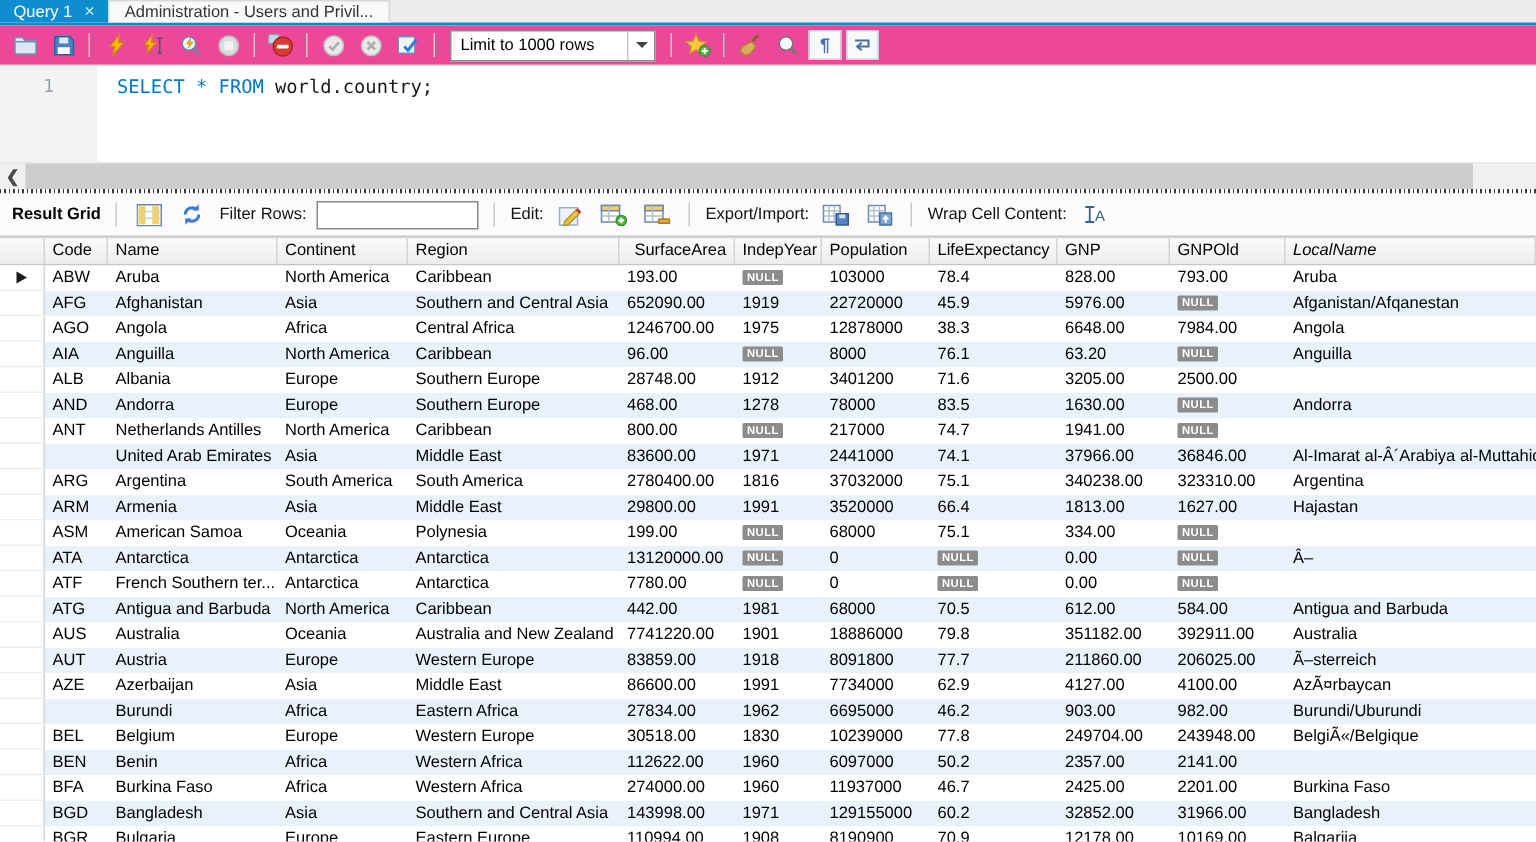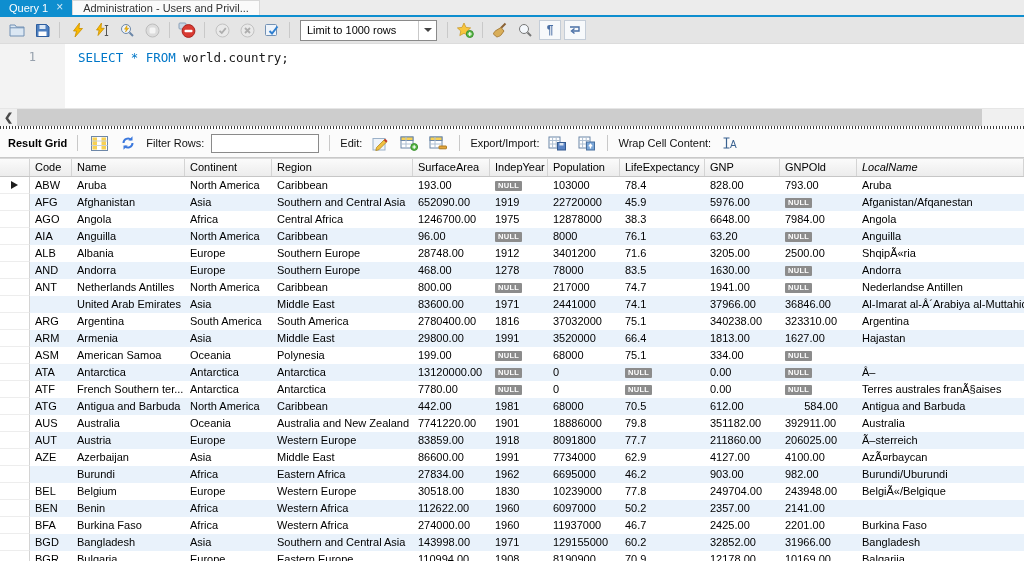--- a/index.html
+++ b/index.html
@@ -15,7 +15,7 @@
                 color:#333;display:flex;align-items:center;padding:0 10px;
                 max-width:205px;white-space:nowrap;overflow:hidden;}
   
-  .sqlbar{height:26px;background:#e5e5e5;border-bottom:1px solid #dcdcdc;
+  .sqlbar{height:26px;background:#ec4899;border-bottom:1px solid #dcdcdc;
           display:flex;align-items:center;gap:3px;padding:0 0 0 6px;}
   .tbtn{width:22px;height:20px;display:flex;align-items:center;justify-content:center;flex:none;}
   .sep{width:1px;height:16px;background:#c9c9c9;margin:0 3px;flex:none;}

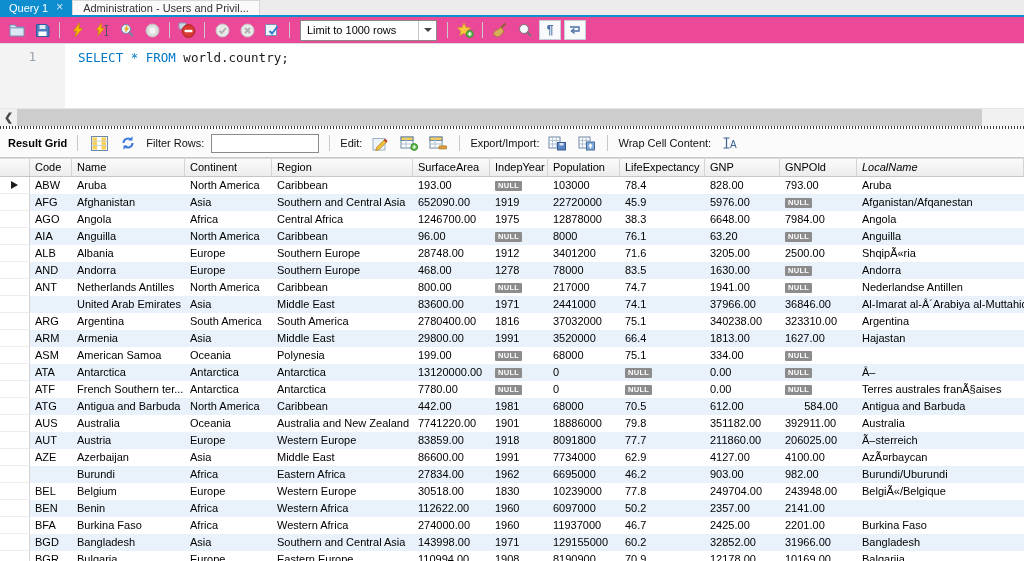--- a/index.html
+++ b/index.html
@@ -289,7 +289,7 @@
       <div class="hcell" style="width: 113px;">Name</div>
       <div class="hcell" style="width: 87px;">Continent</div>
       <div class="hcell" style="width: 141px;">Region</div>
-      <div class="hcell" style="width: 77px;">SurfaceArea</div>
+      <div class="hcell" style="width: 77px; text-align: center;">SurfaceArea</div>
       <div class="hcell" style="width: 58px;">IndepYear</div>
       <div class="hcell" style="width: 72px;">Population</div>
       <div class="hcell" style="width: 85px;">LifeExpectancy</div>

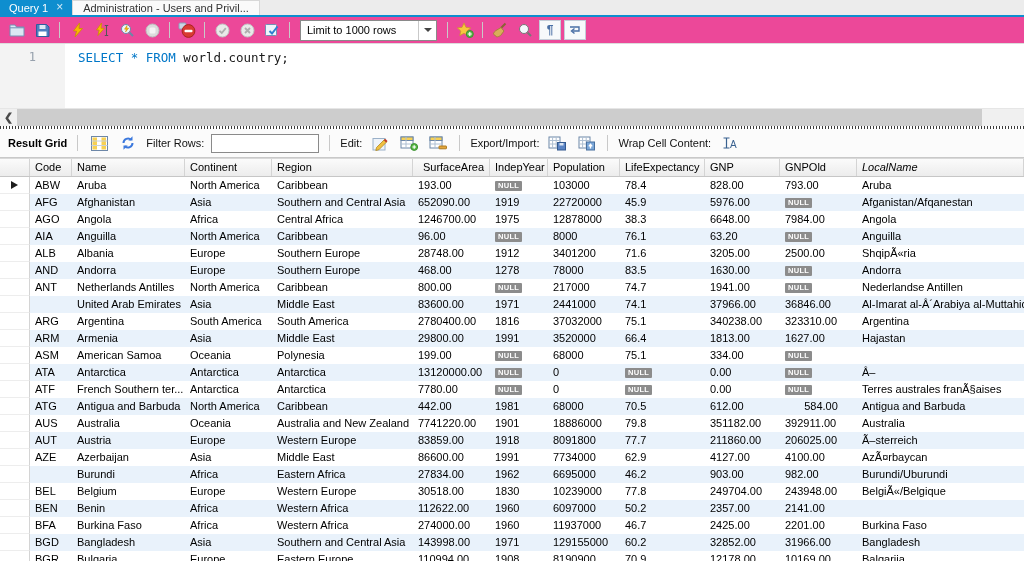--- a/index.html
+++ b/index.html
@@ -368,7 +368,6 @@
         <div class="gcell" style="width: 85px;">71.6</div>
         <div class="gcell" style="width: 75px;">3205.00</div>
         <div class="gcell" style="width: 77px;">2500.00</div>
-        <div class="gcell" style="width: 167px;">ShqipÃ«ria</div>
       </div>
       <div class="grow">
         <div class="mcell"></div>

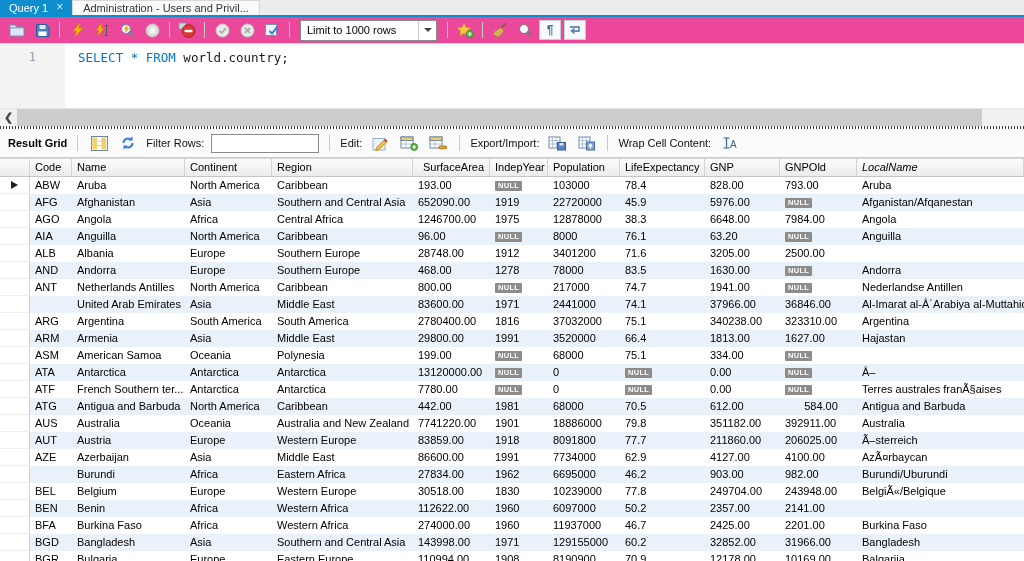--- a/index.html
+++ b/index.html
@@ -395,7 +395,6 @@
         <div class="gcell" style="width: 85px;">74.7</div>
         <div class="gcell" style="width: 75px;">1941.00</div>
         <div class="gcell" style="width: 77px;"><span class="nullb">NULL</span></div>
-        <div class="gcell" style="width: 167px;">Nederlandse Antillen</div>
       </div>
       <div class="grow">
         <div class="mcell"></div>

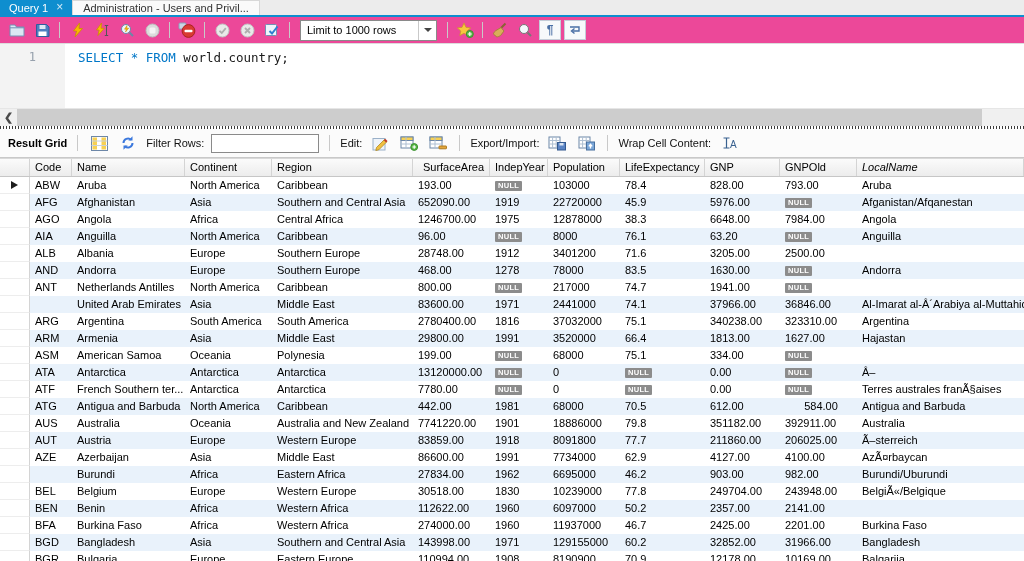--- a/index.html
+++ b/index.html
@@ -477,7 +477,6 @@
         <div class="gcell" style="width: 85px;"><span class="nullb">NULL</span></div>
         <div class="gcell" style="width: 75px;">0.00</div>
         <div class="gcell" style="width: 77px;"><span class="nullb">NULL</span></div>
-        <div class="gcell" style="width: 167px;">Terres australes franÃ§aises</div>
       </div>
       <div class="grow">
         <div class="mcell"></div>

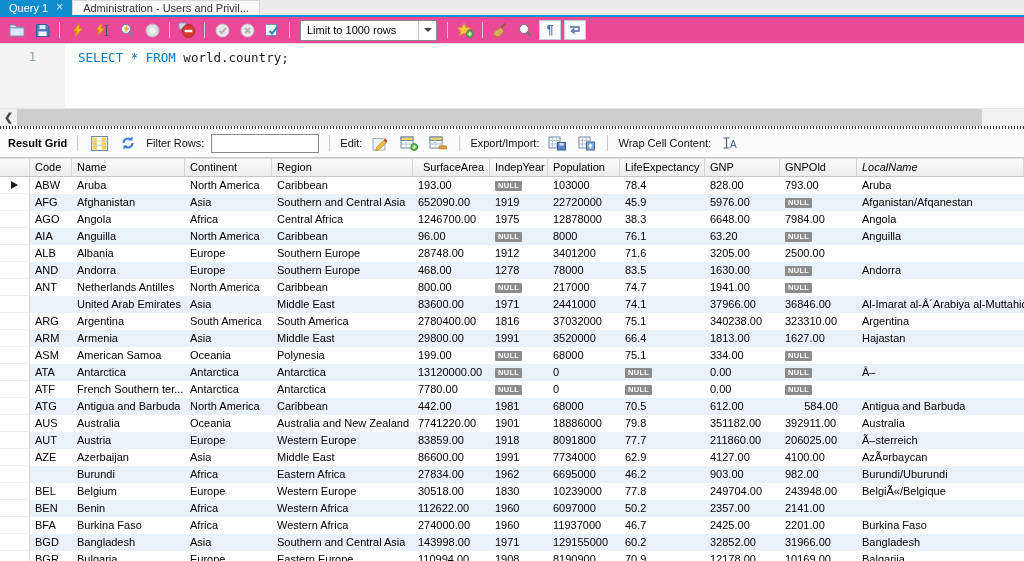--- a/index.html
+++ b/index.html
@@ -489,7 +489,7 @@
         <div class="gcell" style="width: 72px;">68000</div>
         <div class="gcell" style="width: 85px;">70.5</div>
         <div class="gcell" style="width: 75px;">612.00</div>
-        <div class="gcell" style="width: 77px; text-align: center;">584.00</div>
+        <div class="gcell" style="width: 77px;">584.00</div>
         <div class="gcell" style="width: 167px;">Antigua and Barbuda</div>
       </div>
       <div class="grow">

